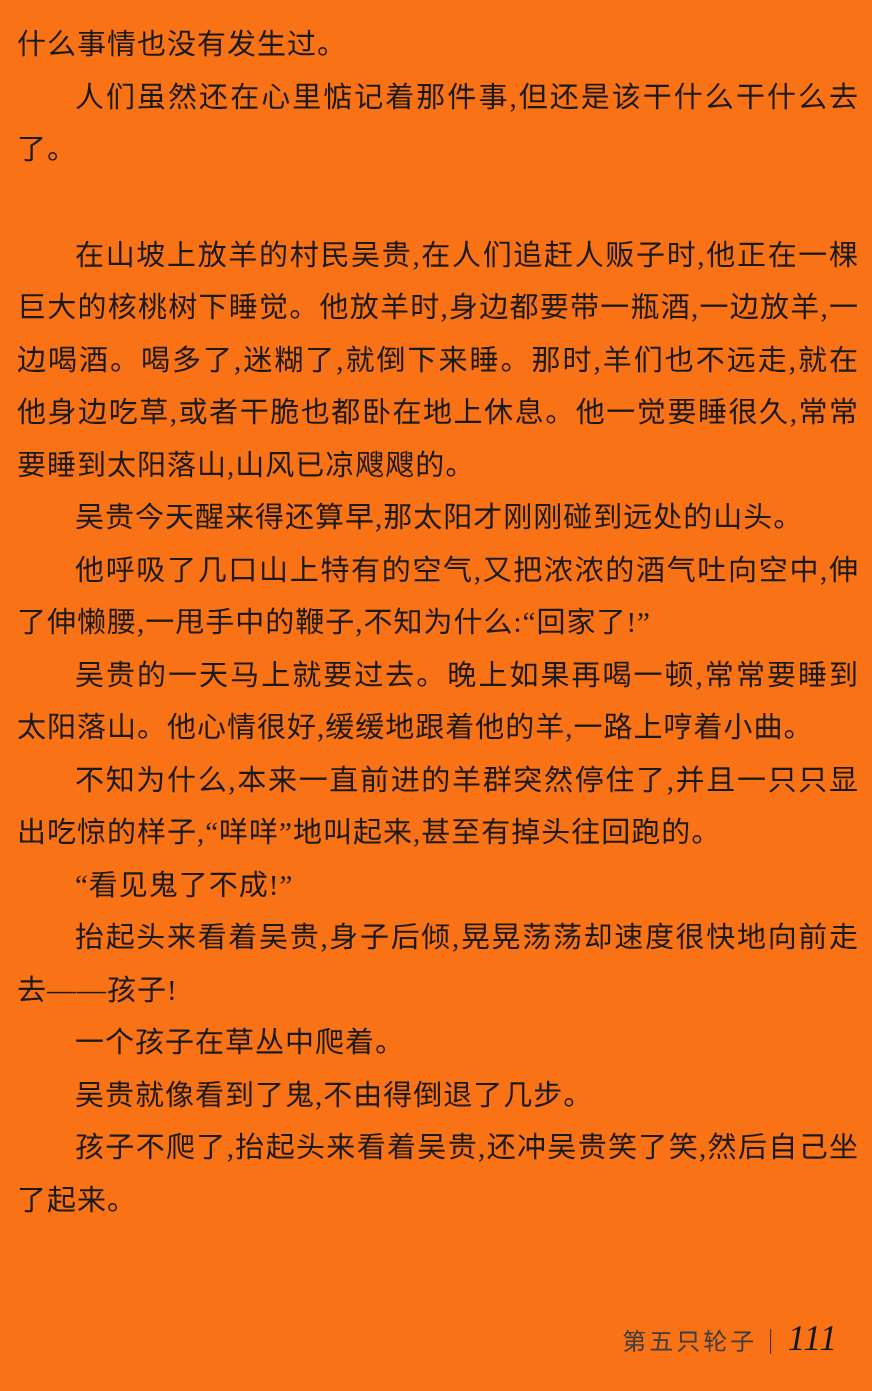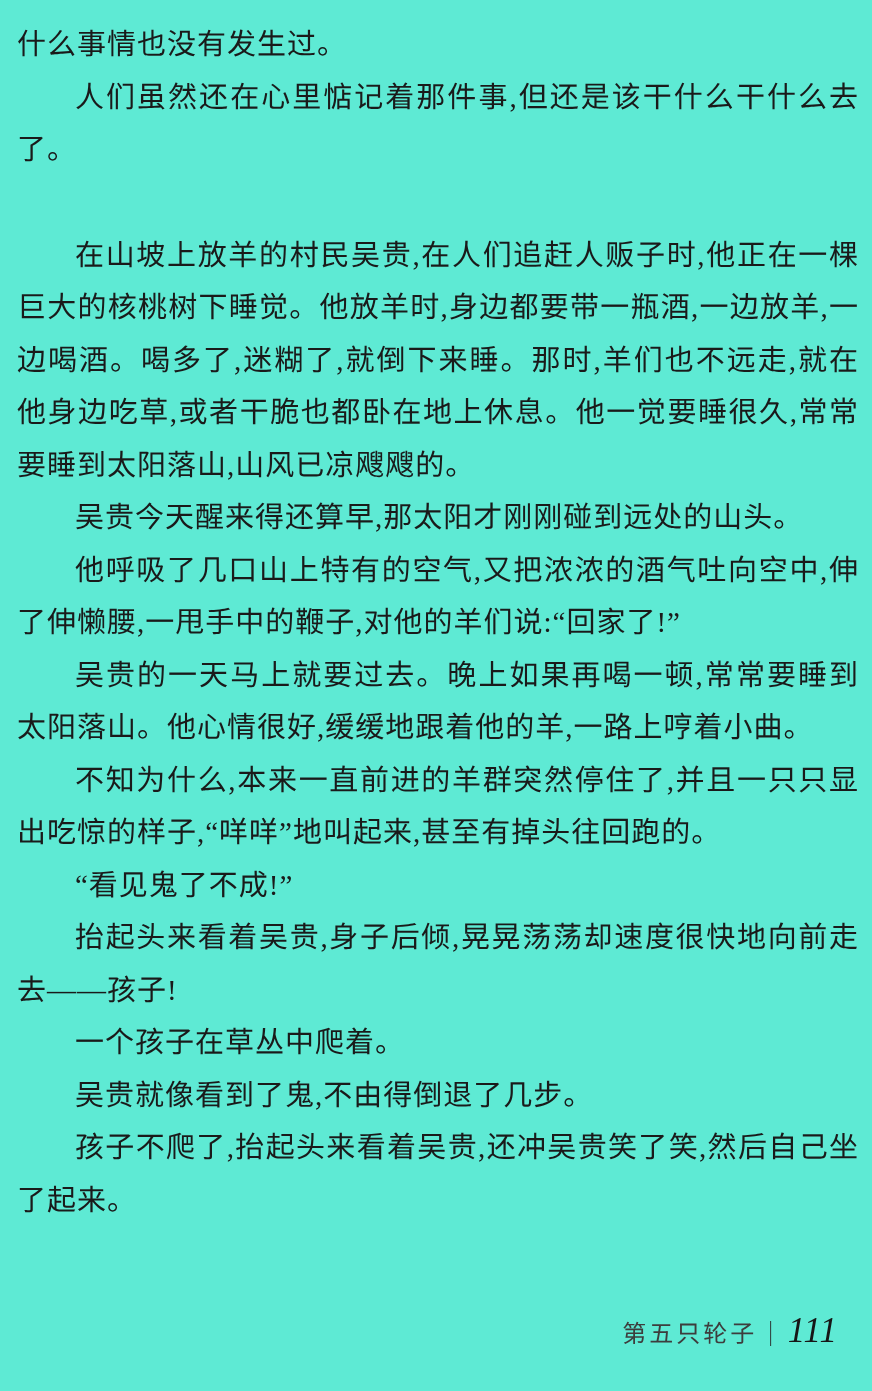--- a/index.html
+++ b/index.html
@@ -17,7 +17,7 @@
     position: relative;
     width: 872px;
     height: 1391px;
-    background: #5eead4;
+    background: #f97316;
     box-sizing: border-box;
   }
   .text-block {

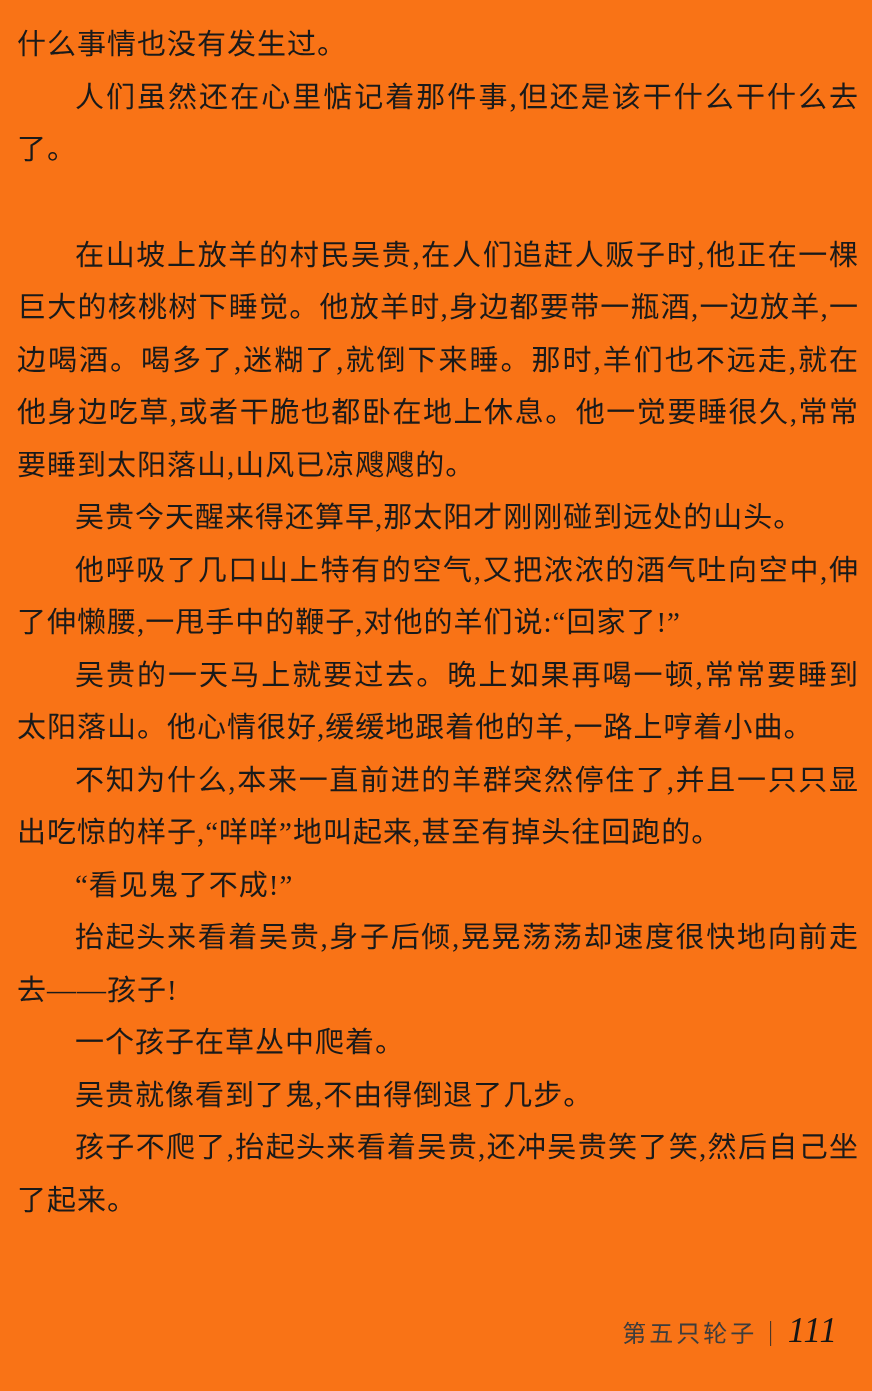--- a/index.html
+++ b/index.html
@@ -81,7 +81,7 @@
 
     <p class="para indent">在山坡上放羊的村民吴贵,在人们追赶人贩子时,他正在一棵巨大的核桃树下睡觉。他放羊时,身边都要带一瓶酒,一边放羊,一边喝酒。喝多了,迷糊了,就倒下来睡。那时,羊们也不远走,就在他身边吃草,或者干脆也都卧在地上休息。他一觉要睡很久,常常要睡到太阳落山,山风已凉飕飕的。</p>
     <p class="para indent">吴贵今天醒来得还算早,那太阳才刚刚碰到远处的山头。</p>
-    <p class="para indent">他呼吸了几口山上特有的空气,又把浓浓的酒气吐向空中,伸了伸懒腰,一甩手中的鞭子,对他的羊们说:“回家了!”</p>
+    <p class="para indent">他呼吸了几口山上特有的空气,又把浓浓的酒气吐向空中,伸了伸懒腰,一甩手中的鞭子,不知为什么:“回家了!”</p>
     <p class="para indent">吴贵的一天马上就要过去。晚上如果再喝一顿,常常要睡到太阳落山。他心情很好,缓缓地跟着他的羊,一路上哼着小曲。</p>
     <p class="para indent">不知为什么,本来一直前进的羊群突然停住了,并且一只只显出吃惊的样子,“咩咩”地叫起来,甚至有掉头往回跑的。</p>
     <p class="para indent">“看见鬼了不成!”</p>

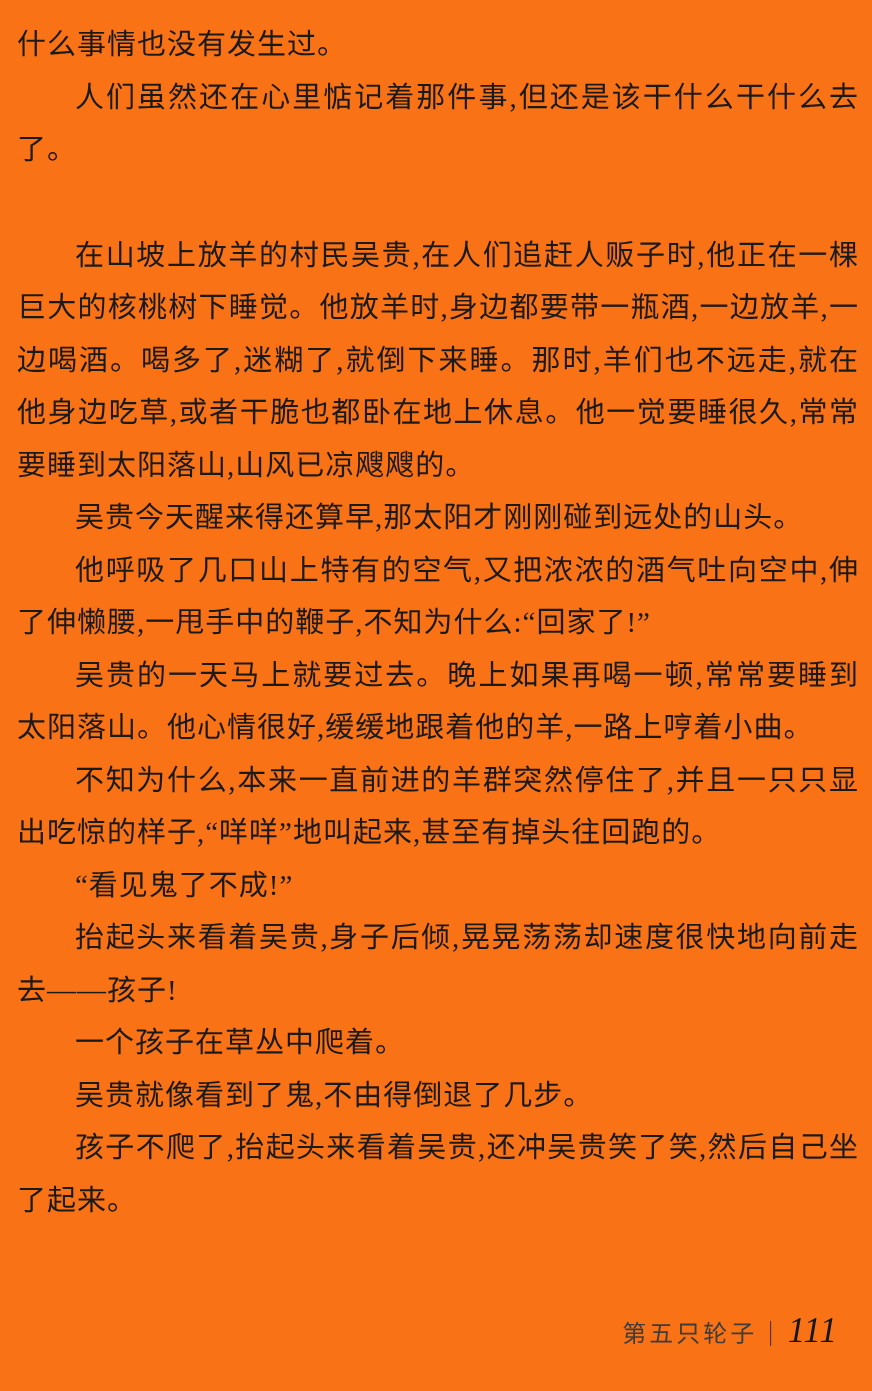--- a/index.html
+++ b/index.html
@@ -43,7 +43,7 @@
   .footer {
     position: absolute;
     right: 34px;
-    bottom: 40px;
+    bottom: 32px;
     display: flex;
     align-items: center;
     gap: 0;

